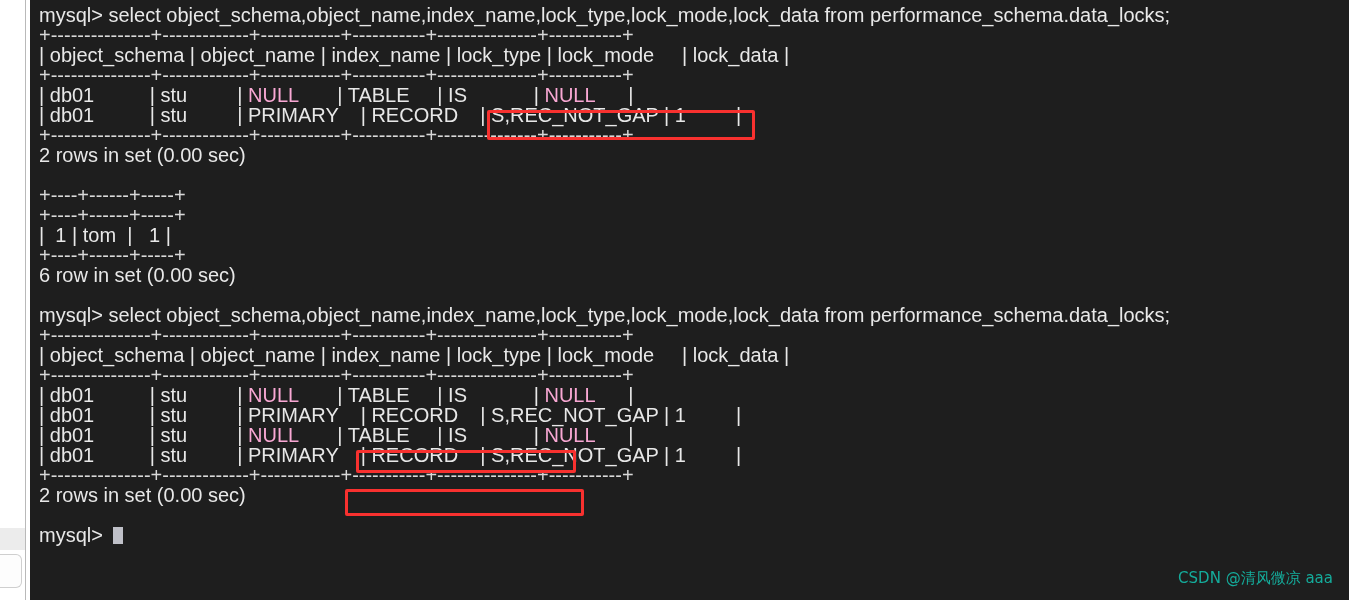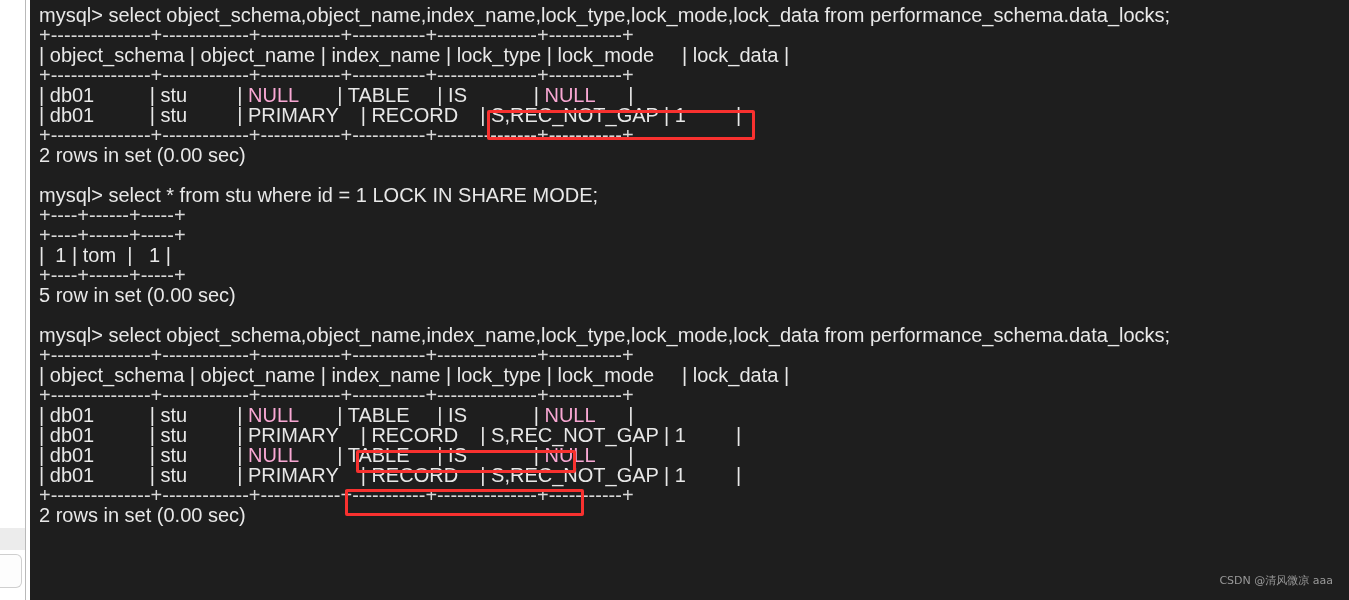--- a/index.html
+++ b/index.html
@@ -128,7 +128,6 @@
         <div class="line c-rule">+---------------+-------------+------------+-----------+---------------+-----------+</div>
         <div class="line c-default">2 rows in set (0.00 sec)</div>
         <div class="line line blank"> </div>
-        <div class="line c-default">mysql&gt; select * from stu where id = 1 LOCK IN SHARE MODE;</div>
         <div class="line c-rule">+----+------+-----+</div>
         <div class="line c-rule">+----+------+-----+</div>
         <div class="line c-default">|  1 | tom  |   1 |</div>

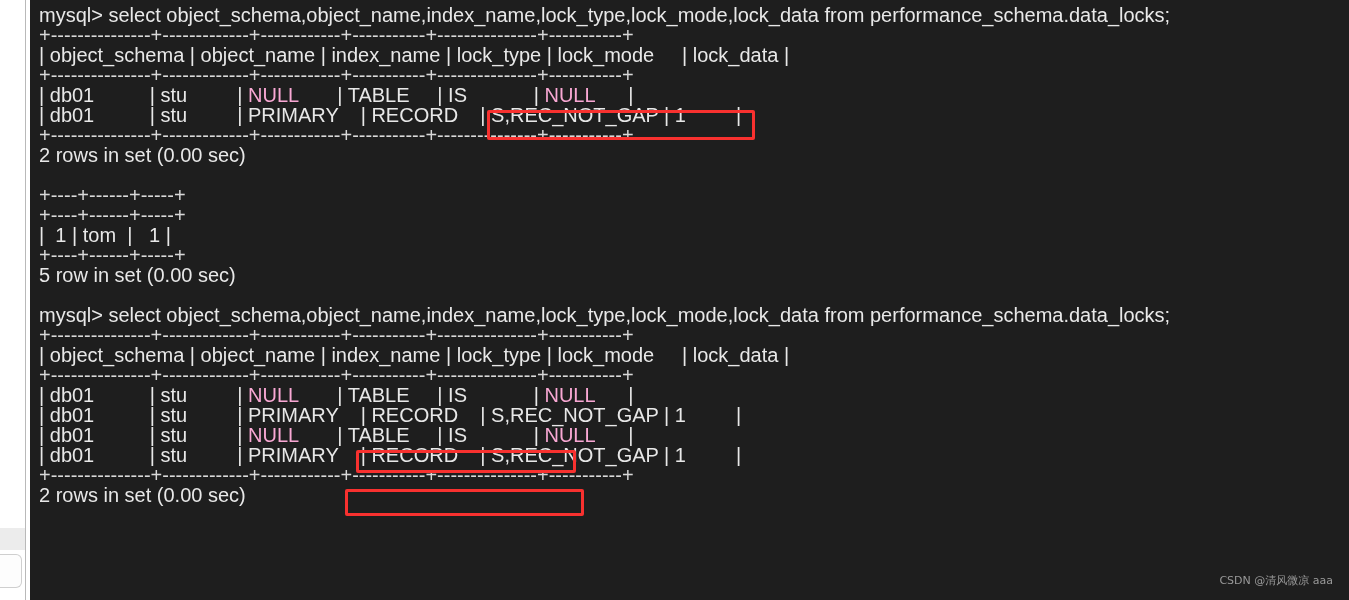--- a/index.html
+++ b/index.html
@@ -132,7 +132,7 @@
         <div class="line c-rule">+----+------+-----+</div>
         <div class="line c-default">|  1 | tom  |   1 |</div>
         <div class="line c-rule">+----+------+-----+</div>
-        <div class="line c-default">5 row in set (0.00 sec)</div>
+        <div class="line c-default">6 row in set (0.00 sec)</div>
         <div class="line line blank"> </div>
         <div class="line c-default">mysql&gt; select object_schema,object_name,index_name,lock_type,lock_mode,lock_data from performance_schema.data_locks;</div>
         <div class="line c-rule">+---------------+-------------+------------+-----------+---------------+-----------+</div>

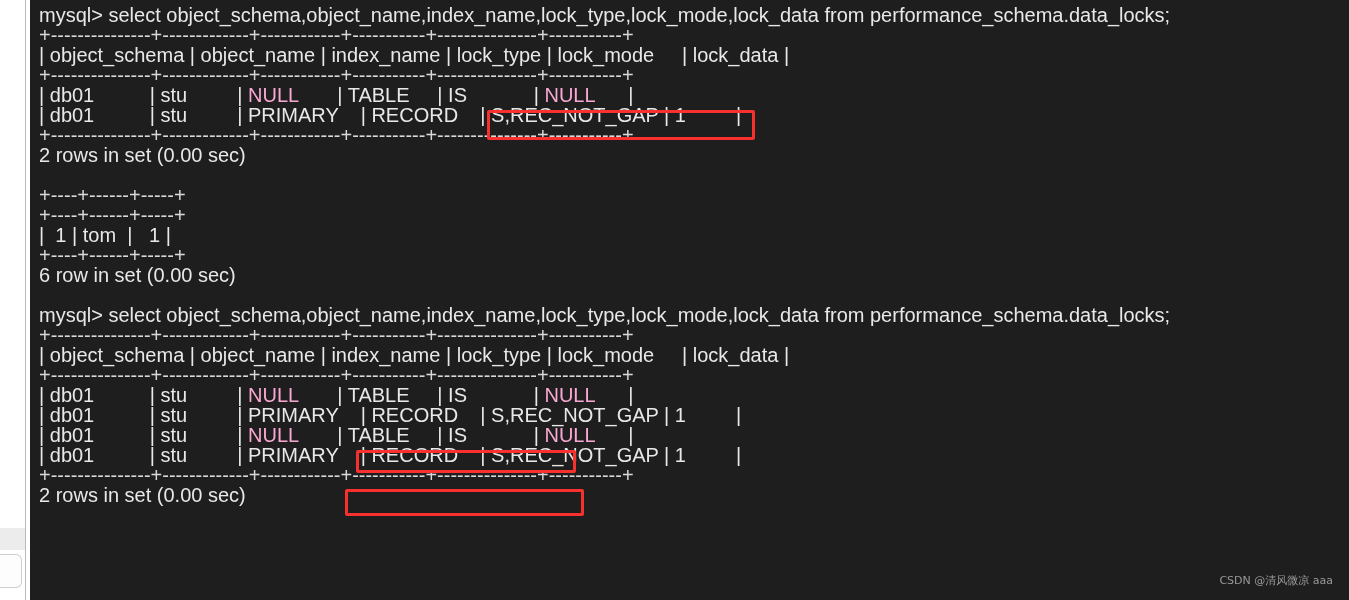--- a/index.html
+++ b/index.html
@@ -145,6 +145,7 @@
         <div class="line c-rule">+---------------+-------------+------------+-----------+---------------+-----------+</div>
         <div class="line c-default">2 rows in set (0.00 sec)</div>
         <div class="line line blank"> </div>
+        <div class="line c-default" style="position: relative;"><span>mysql&gt;</span><span class="cursor" style="position: absolute; left: 74px; top: 2px;"></span></div>
       </div>
 
     <div id="annotation-layer">

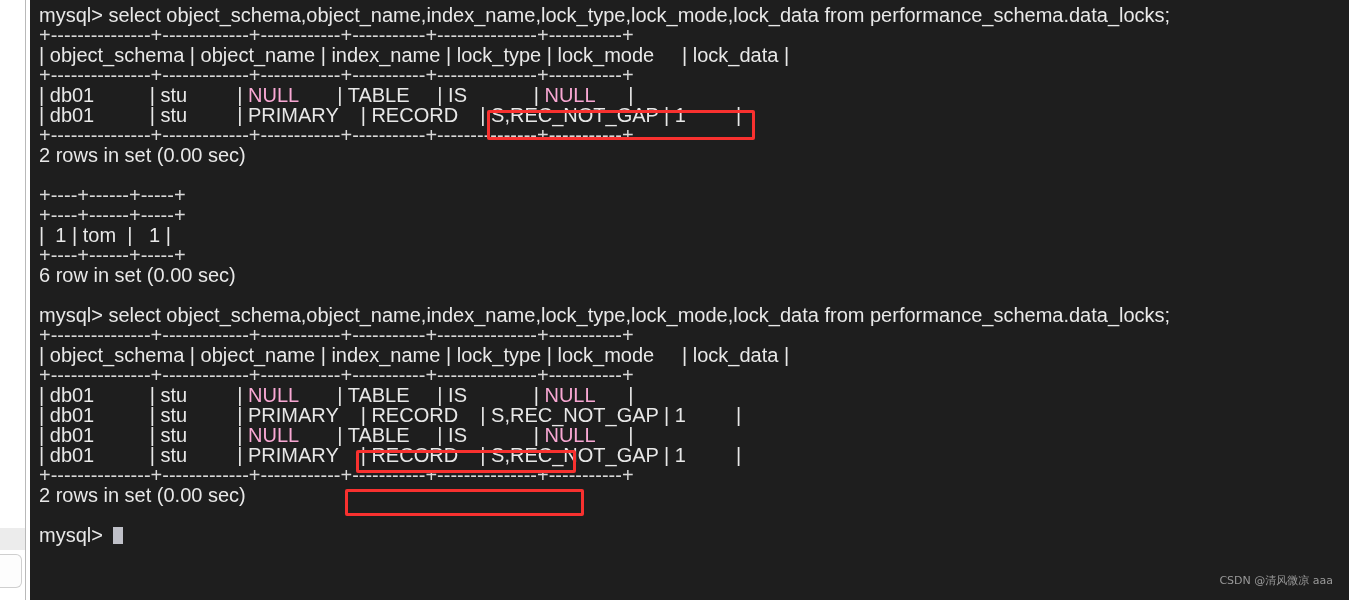--- a/index.html
+++ b/index.html
@@ -99,8 +99,8 @@
     position: absolute;
     right: 16px;
     bottom: 12px;
-    color: #a3a3a3;
-    font-size: 11px;
+    color: #14b8a6;
+    font-size: 15px;
     font-family: "DejaVu Sans", sans-serif;
     opacity: .92;
     white-space: pre;

